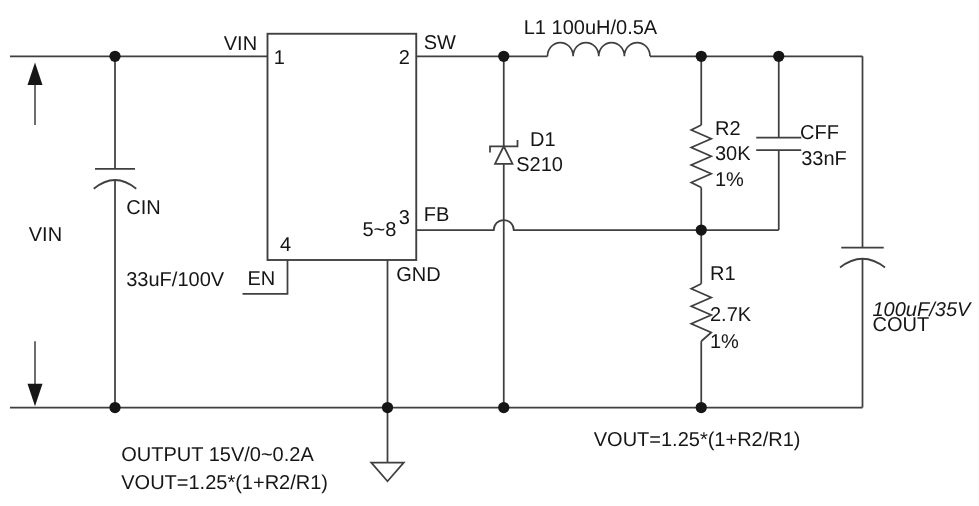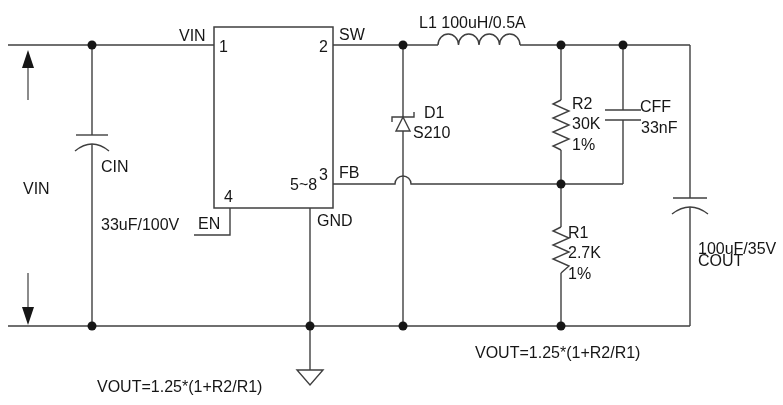--- a/index.html
+++ b/index.html
@@ -137,7 +137,7 @@
   <div class="lbl" style="left:640px;top:98px;">CFF</div>
   <div class="lbl" style="left:641px;top:119px;">33nF</div>
 
-  <div class="lbl" style="left:568px;top:224px;">R1</div>
+  <div class="lbl" style="left:568px;top:211px;">R1</div>
   <div class="lbl" style="left:568px;top:244px;">2.7K</div>
   <div class="lbl" style="left:568px;top:265px;">1%</div>
 

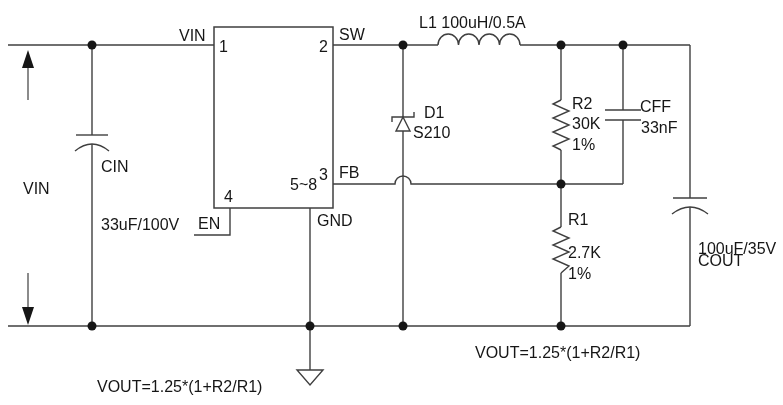--- a/index.html
+++ b/index.html
@@ -142,7 +142,7 @@
   <div class="lbl" style="left:568px;top:265px;">1%</div>
 
   <div class="lbl" style="left:698px;top:220px;margin-top:32px;">COUT</div>
-  <div class="lbl" style="left:698px;top:240px;">100uF/35V</div>
+  <div class="lbl" style="left:698px;top:240px;font-style:italic;">100uF/35V</div>
 
   <div class="lbl" style="left:97px;top:378px;">VOUT=1.25*(1+R2/R1)</div>
   <div class="lbl" style="left:475px;top:344px;">VOUT=1.25*(1+R2/R1)</div>

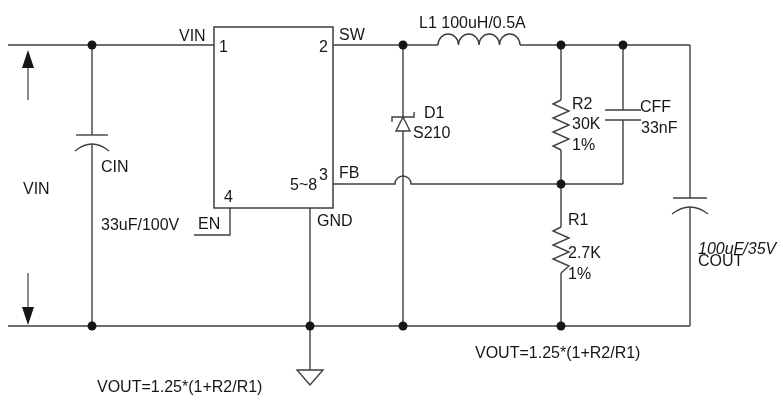--- a/index.html
+++ b/index.html
@@ -144,6 +144,7 @@
   <div class="lbl" style="left:698px;top:220px;margin-top:32px;">COUT</div>
   <div class="lbl" style="left:698px;top:240px;font-style:italic;">100uF/35V</div>
 
+  <div class="lbl" style="left:97px;top:356px;">OUTPUT 15V/0~0.2A</div>
   <div class="lbl" style="left:97px;top:378px;">VOUT=1.25*(1+R2/R1)</div>
   <div class="lbl" style="left:475px;top:344px;">VOUT=1.25*(1+R2/R1)</div>
 

